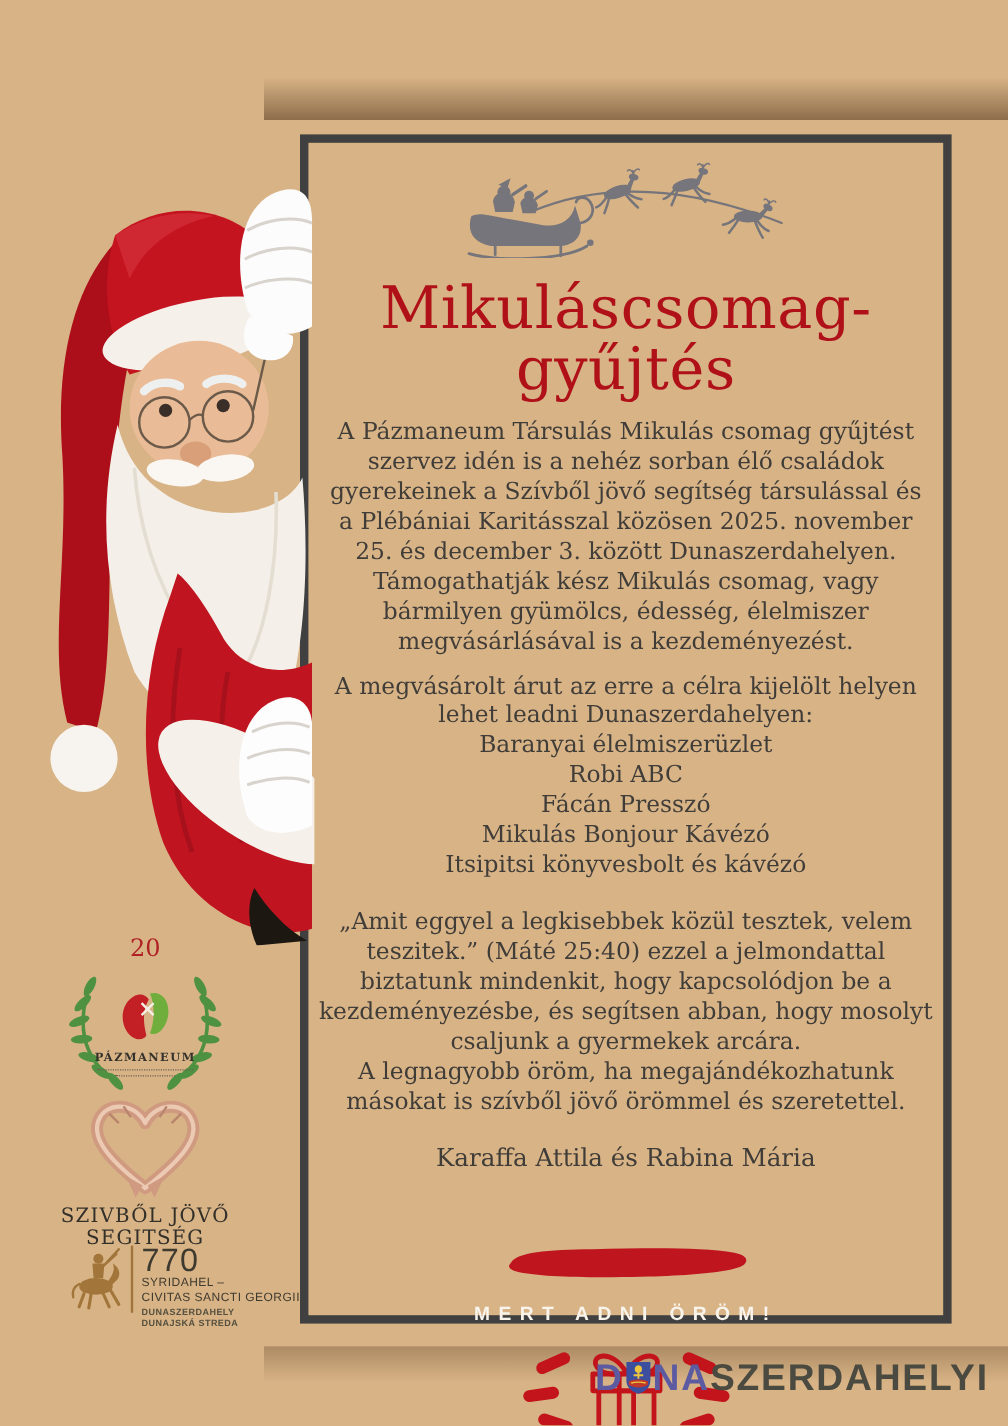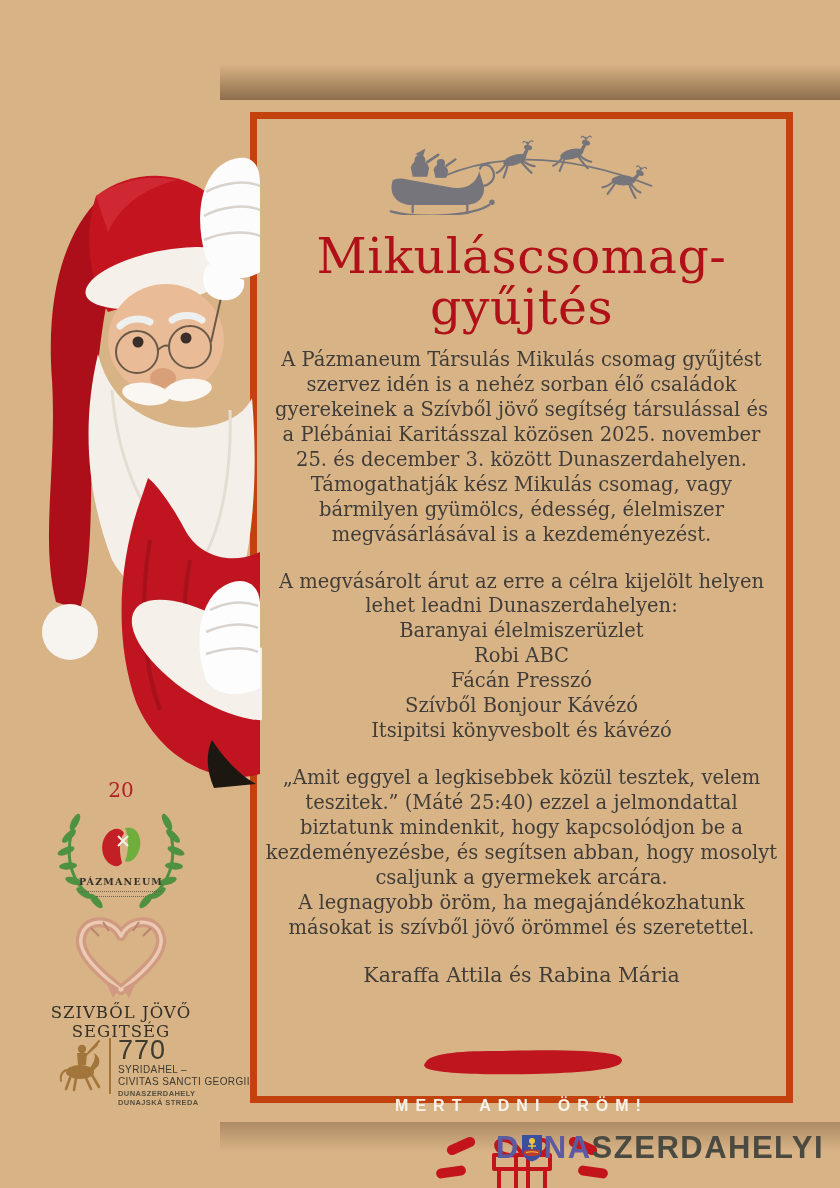--- a/index.html
+++ b/index.html
@@ -14,7 +14,7 @@
 
   
   .panel{position:absolute;left:250px;top:112px;width:543px;height:991px;
-         border:7px solid #c2410c;box-sizing:border-box;z-index:2;
+         border:7px solid #404040;box-sizing:border-box;z-index:2;
          display:flex;flex-direction:column;align-items:center;}
 
   .sleigh{margin-top:14px;height:82px;}

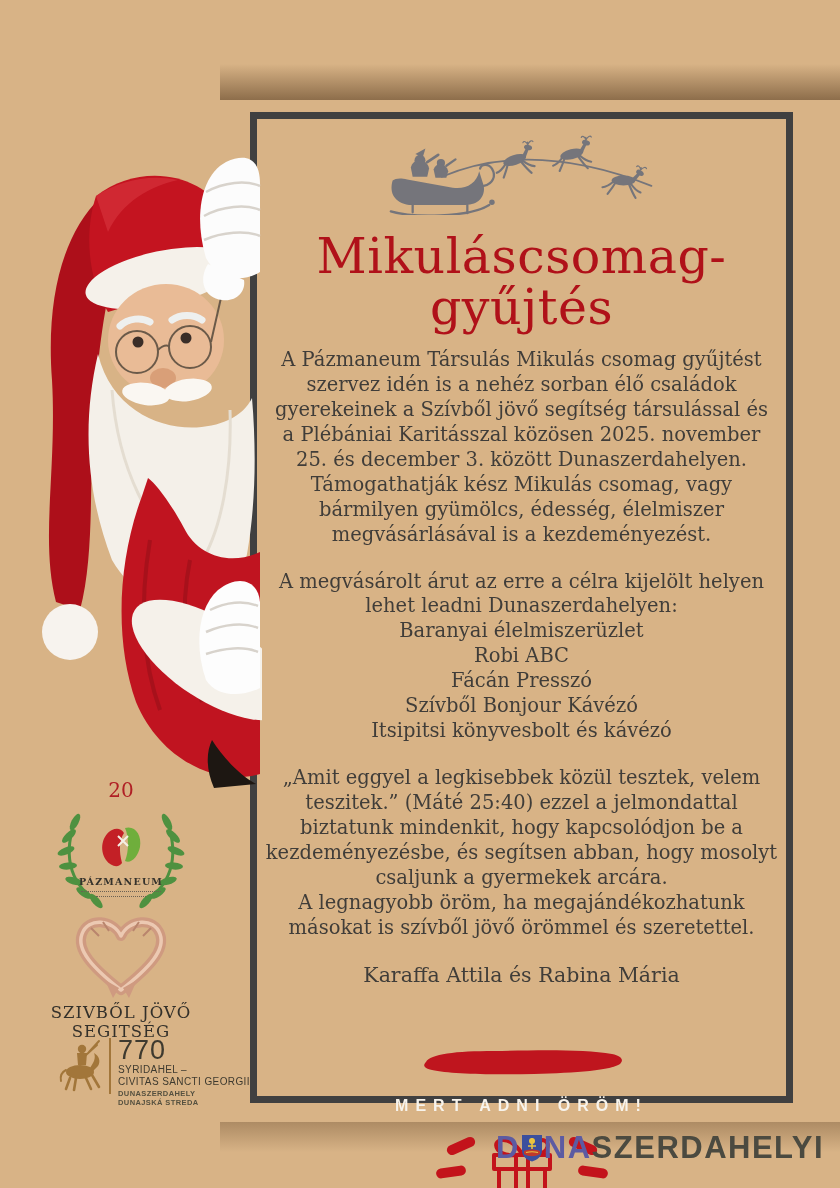--- a/index.html
+++ b/index.html
@@ -23,7 +23,7 @@
   .body-text{color:#403d39;font-size:19.5px;line-height:1.28;text-align:center;}
   .p-intro{margin-top:14px;width:507px;}
   .p-intro2{width:507px;}
-  .p-drop{margin-top:22px;width:507px;text-align:center;}
+  .p-drop{margin-top:12px;width:507px;text-align:center;}
   .loc-line{width:507px;}
   .p-quote{margin-top:22px;width:519px;}
   .p-quote2{width:519px;}

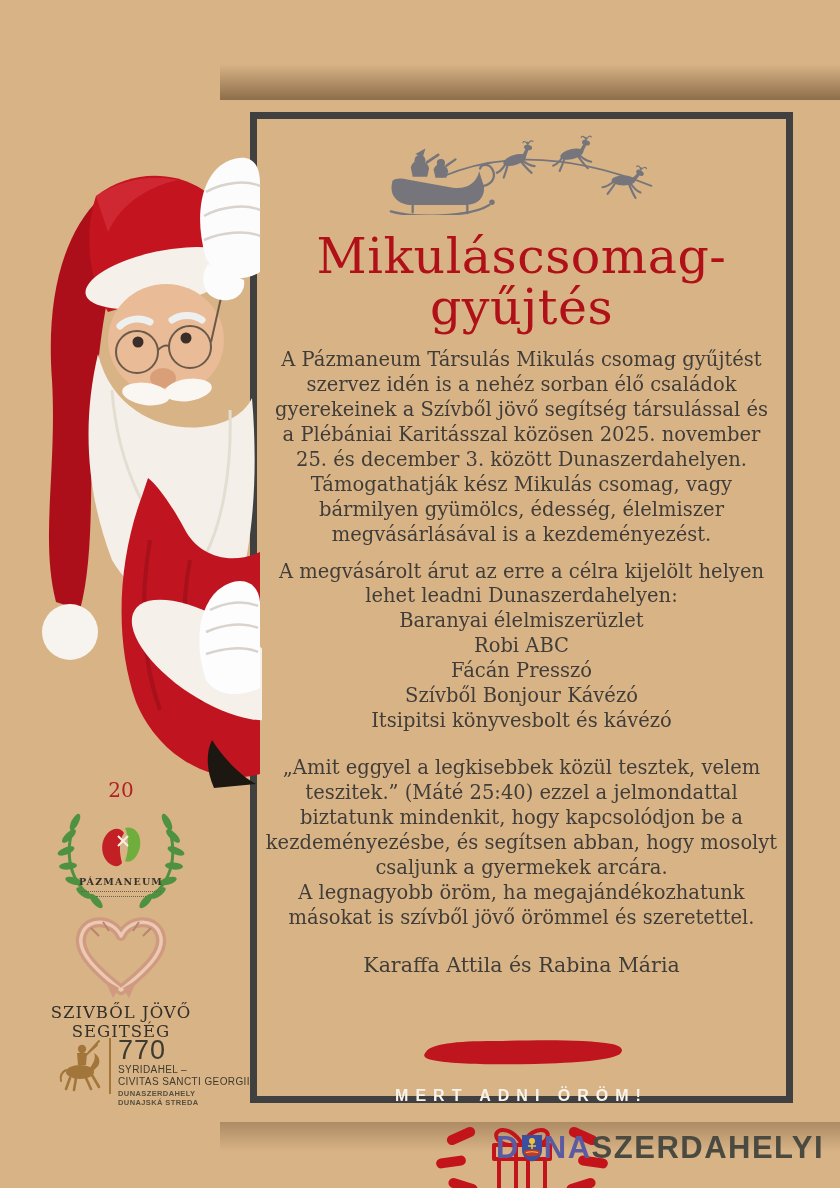--- a/index.html
+++ b/index.html
@@ -132,7 +132,7 @@
     <div class="body-text loc-line">Baranyai élelmiszerüzlet</div>
     <div class="body-text loc-line">Robi ABC</div>
     <div class="body-text loc-line">Fácán Presszó</div>
-    <div class="body-text loc-line">Szívből Bonjour Kávézó</div>
+    <div class="body-text loc-line">Mikulás Bonjour Kávézó</div>
     <div class="body-text loc-line">Itsipitsi könyvesbolt és kávézó</div>
 
     <div class="body-text p-quote">„Amit eggyel a legkisebbek közül tesztek, velem teszitek.” (Máté 25:40) ezzel a jelmondattal biztatunk mindenkit, hogy kapcsolódjon be a kezdeményezésbe, és segítsen abban, hogy mosolyt csaljunk a gyermekek arcára.</div>

